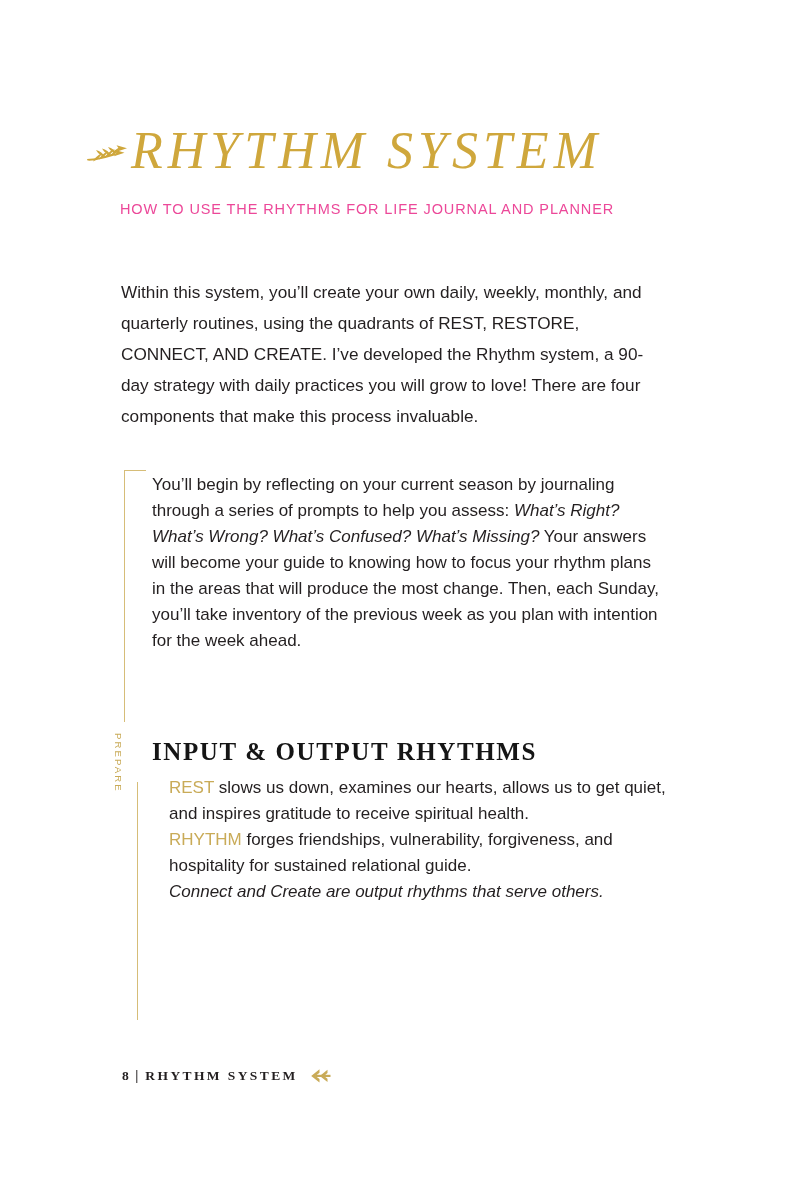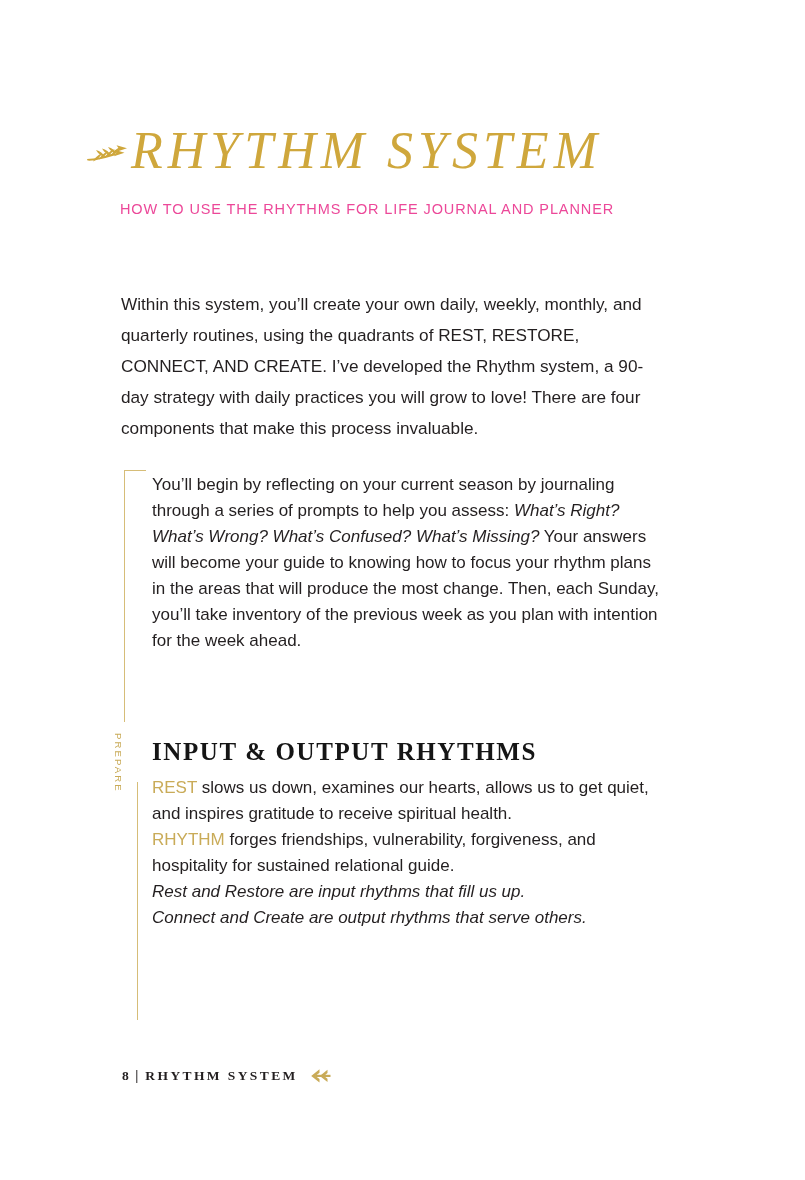--- a/index.html
+++ b/index.html
@@ -71,7 +71,6 @@
     line-height: 31px;
     color: #231f20;
     font-weight: 400;
-    margin-top: 12px;
   }
 
   

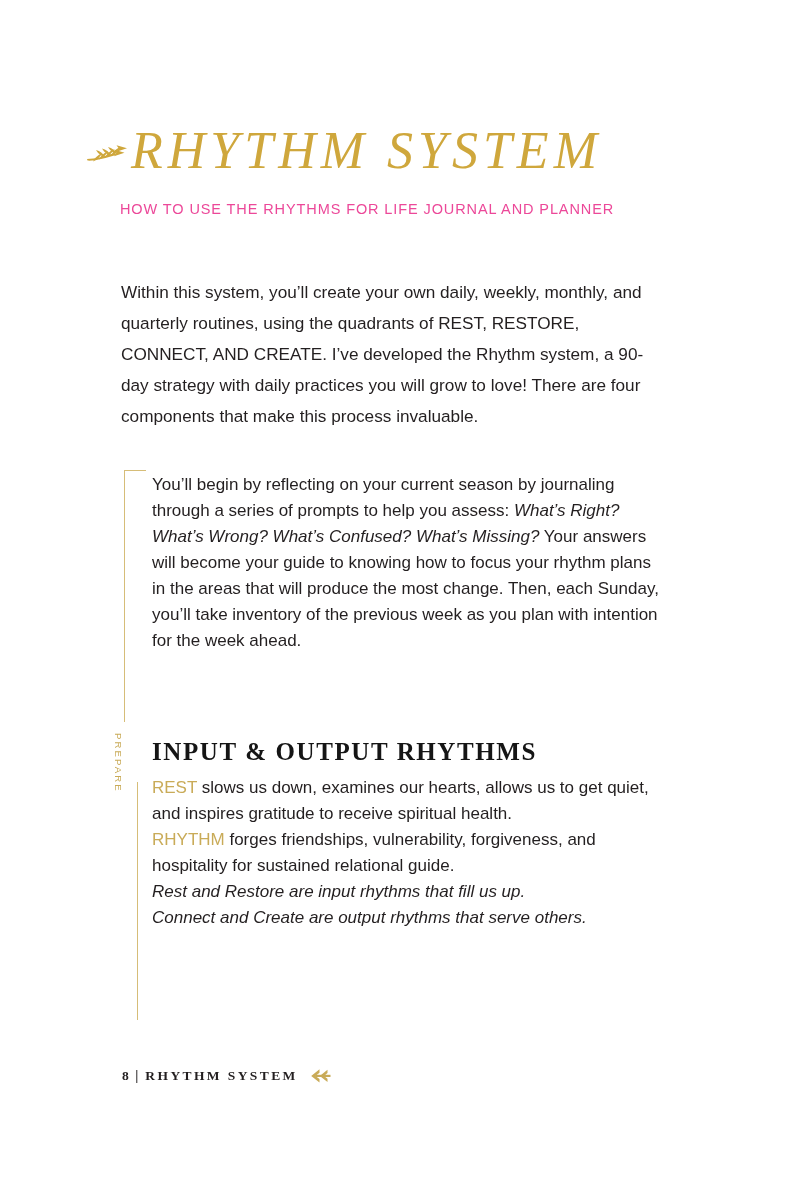--- a/index.html
+++ b/index.html
@@ -222,7 +222,7 @@
   </div>
   <div class="section" id="section-input-output">
     <h2 class="section-heading">INPUT &amp; OUTPUT RHYTHMS</h2>
-    <div class="section-body" style="margin-top:9px;">
+    <div class="section-body" style="margin-top:9px;margin-left:17px;">
       <span class="line"><span class="kw">REST</span><span> slows us down, examines our hearts, allows us to get quiet, and inspires gratitude to receive spiritual health.</span></span>
       <span class="line"><span class="kw">RHYTHM</span><span> forges friendships, vulnerability, forgiveness, and hospitality for sustained relational guide.</span></span>
       <span class="line ital">Rest and Restore are input rhythms that fill us up.</span>

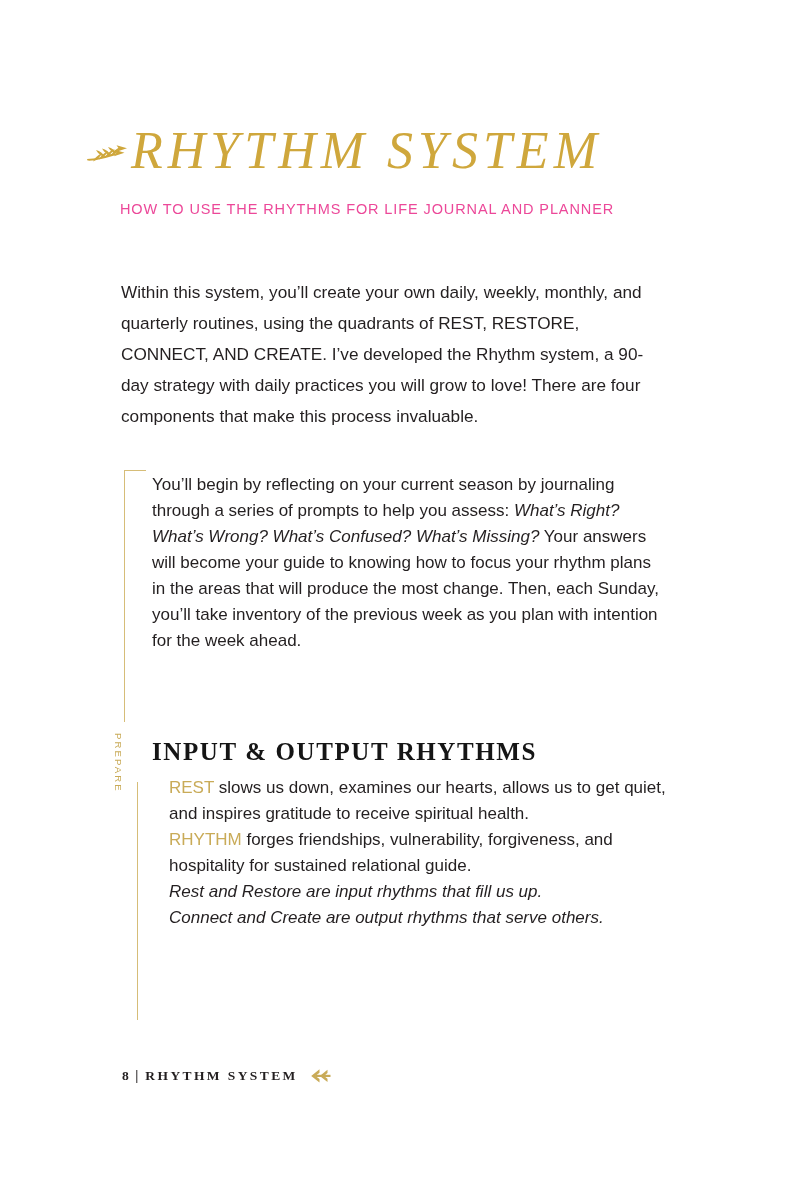--- a/index.html
+++ b/index.html
@@ -225,7 +225,6 @@
     <div class="section-body" style="margin-top:9px;margin-left:17px;">
       <span class="line"><span class="kw">REST</span><span> slows us down, examines our hearts, allows us to get quiet, and inspires gratitude to receive spiritual health.</span></span>
       <span class="line"><span class="kw">RHYTHM</span><span> forges friendships, vulnerability, forgiveness, and hospitality for sustained relational guide.</span></span>
-      <span class="line ital">Rest and Restore are input rhythms that fill us up.</span>
       <span class="line ital">Connect and Create are output rhythms that serve others.</span>
     </div>
   </div>

